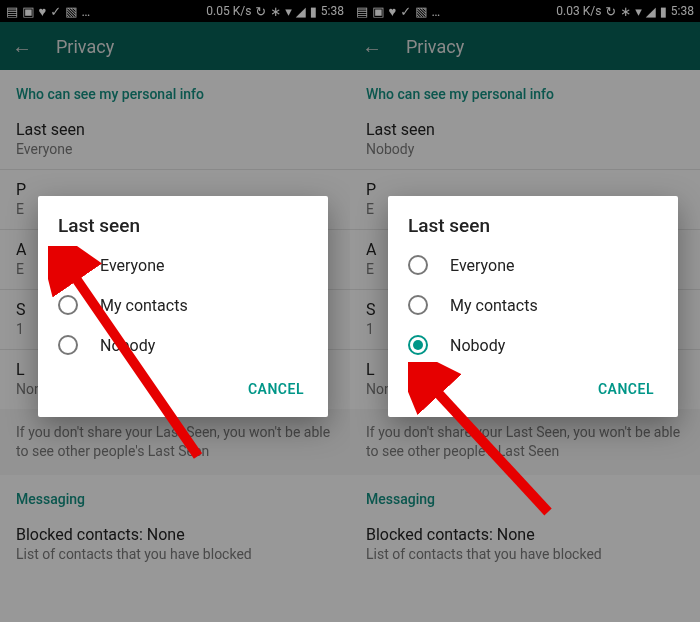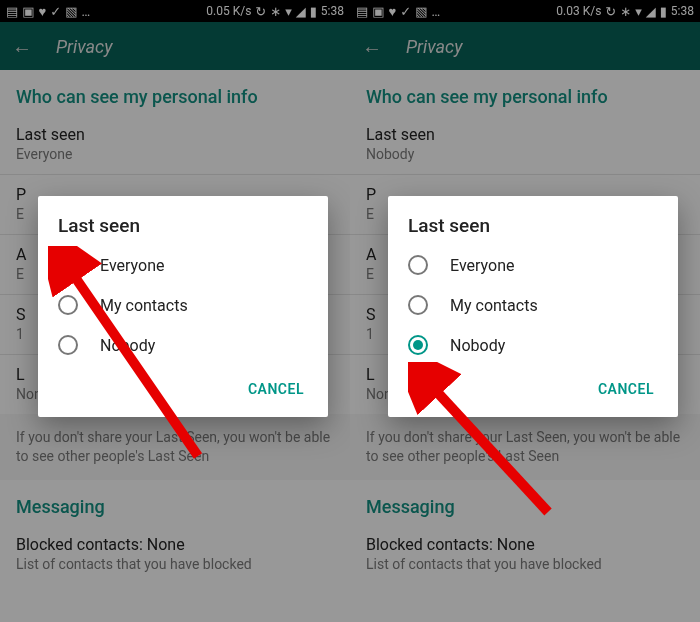--- a/index.html
+++ b/index.html
@@ -39,7 +39,7 @@
     padding: 0 12px;
     gap: 24px;
   }
-  .appbar .title { font-size: 18px; color: #ddd; font-style: italic; }
+  .appbar .title { font-size: 18px; color: #ddd; }
   .back-arrow { font-size: 20px; color:#ccc; }
   .content {
     background: #f5f5f5;

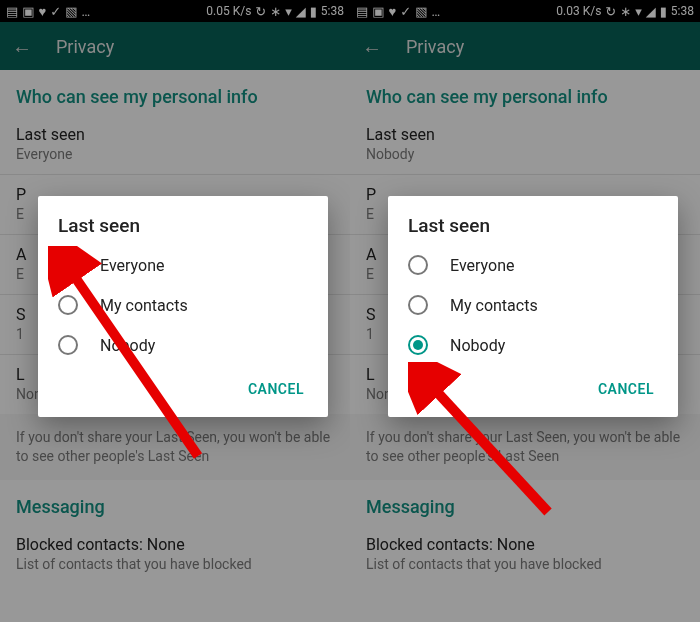--- a/index.html
+++ b/index.html
@@ -48,7 +48,7 @@
   }
   .section-header {
     color: #128C7E;
-    font-size: 18px;
+    font-size: 14px;
     font-weight: 500;
     padding: 16px 16px 8px;
   }

